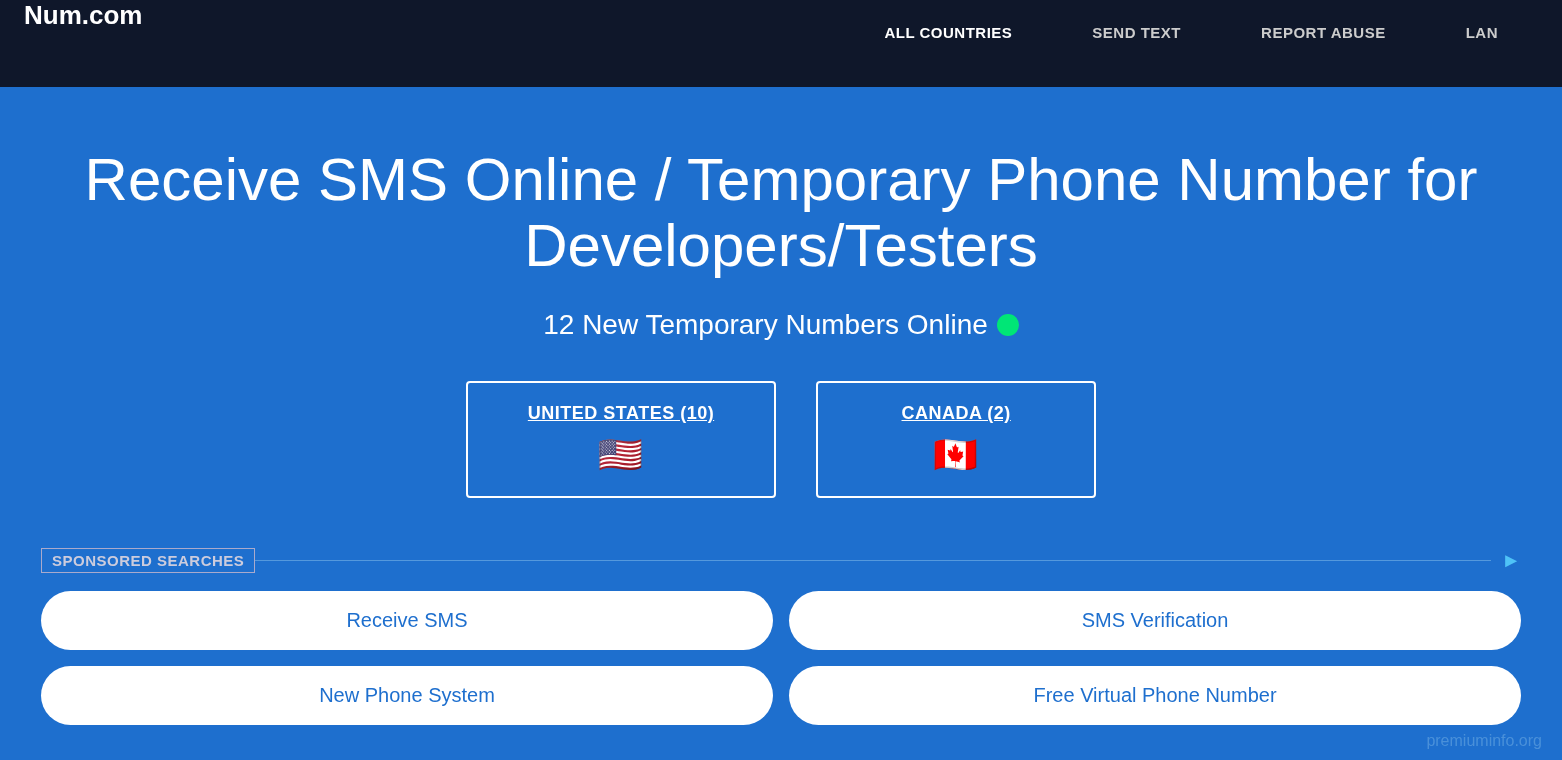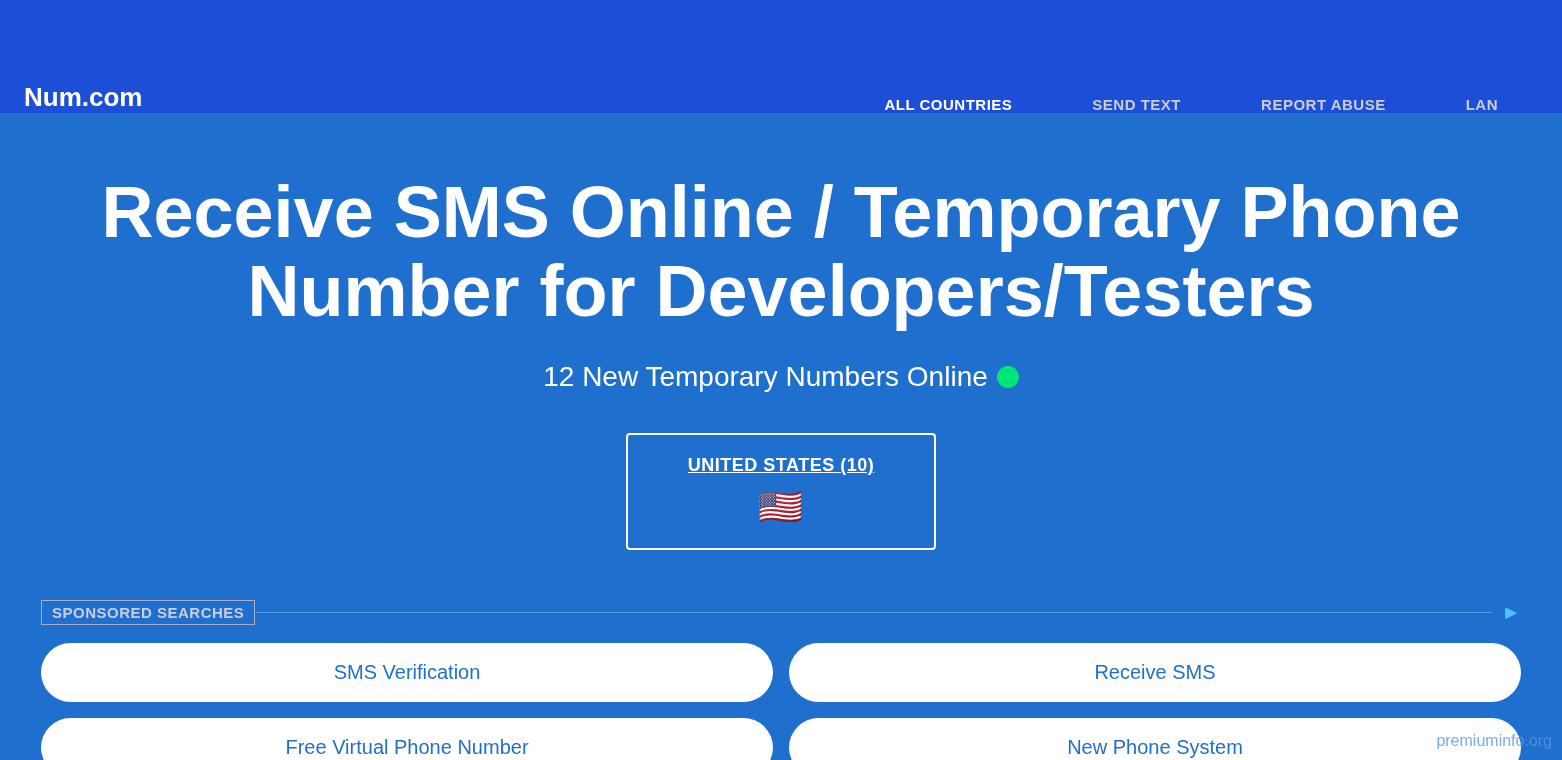--- a/index.html
+++ b/index.html
@@ -18,10 +18,10 @@
 
     
     .navbar {
-      background: #1d4ed8;
-      display: flex;
-      align-items: flex-end;
-      height: 113px;
+      background: #0f172a;
+      display: flex;
+      align-items: flex-start;
+      height: 87px;
       padding: 0 24px;
     }
 

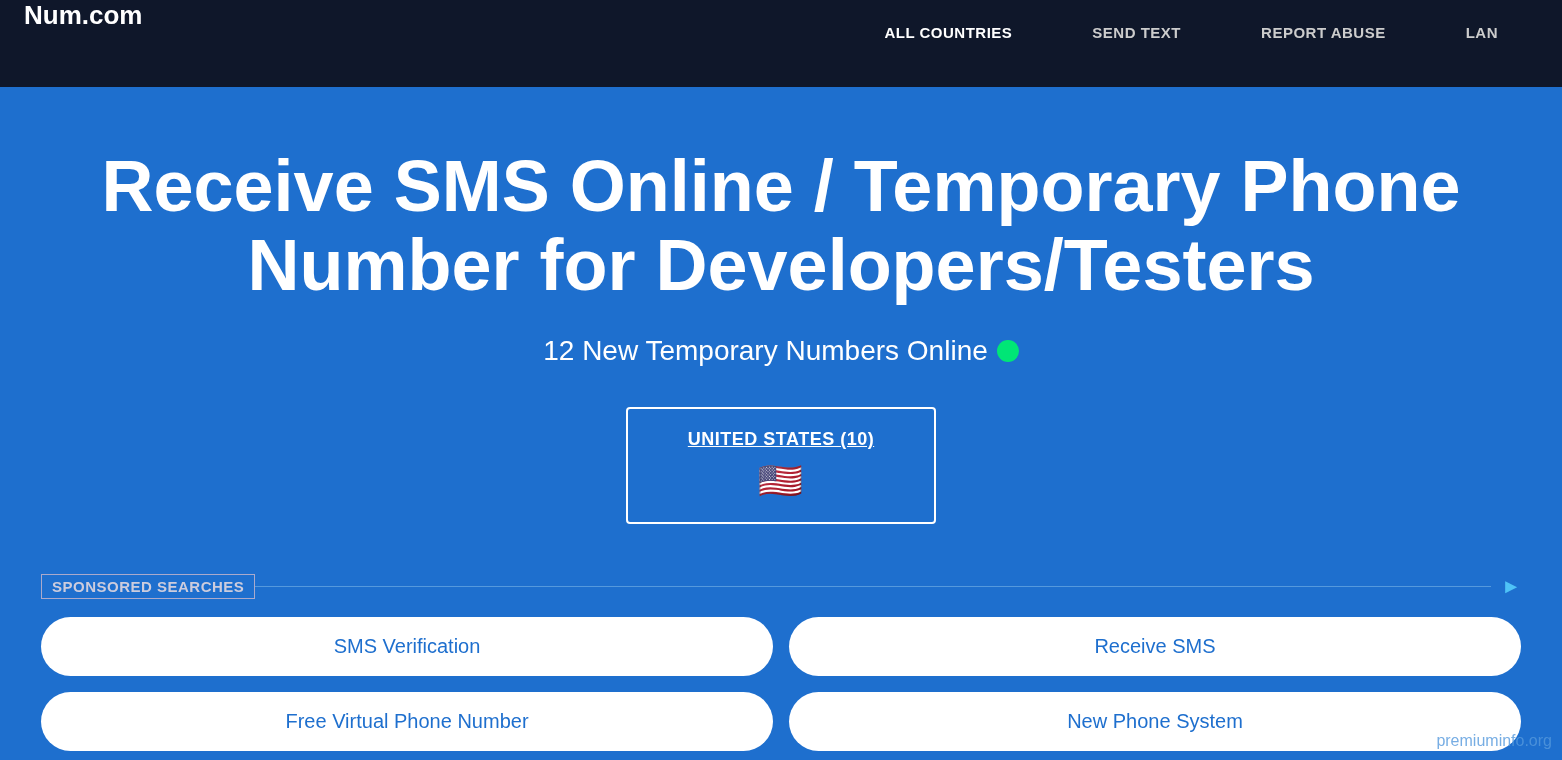--- a/index.html
+++ b/index.html
@@ -63,8 +63,8 @@
 
     .hero-title {
       color: #ffffff;
-      font-size: 72px;
-      font-weight: 700;
+      font-size: 60px;
+      font-weight: 400;
       text-align: center;
       line-height: 1.1;
       margin-bottom: 30px;

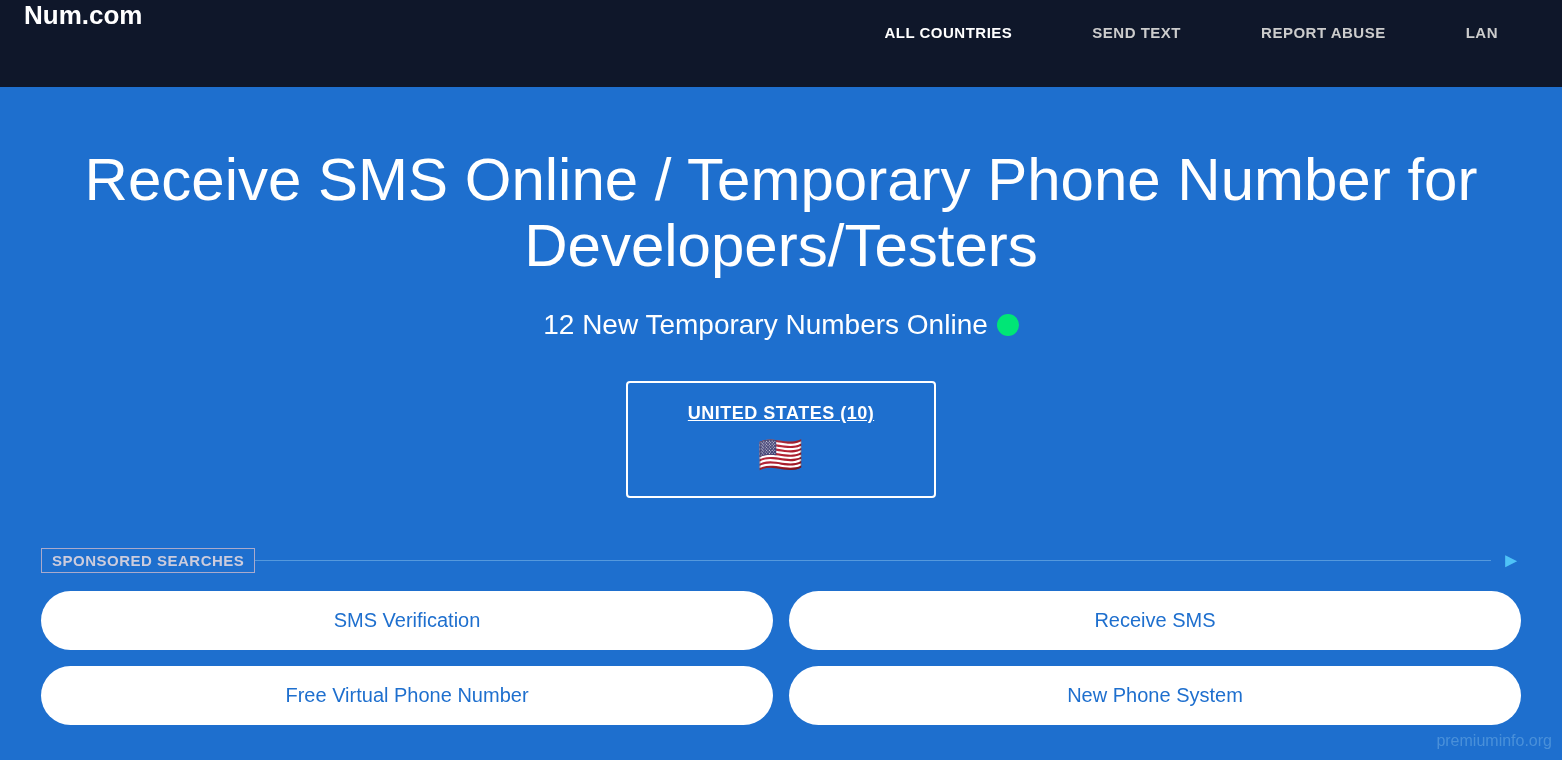--- a/index.html
+++ b/index.html
@@ -220,6 +220,10 @@
       <span class="country-btn-label">UNITED STATES (10)</span>
       <span class="country-flag">🇺🇸</span>
     </button>
+    <button class="country-btn">
+      <span class="country-btn-label">CANADA (2)</span>
+      <span class="country-flag">🇨🇦</span>
+    </button>
   </div>
 
   <div class="sponsored-section">

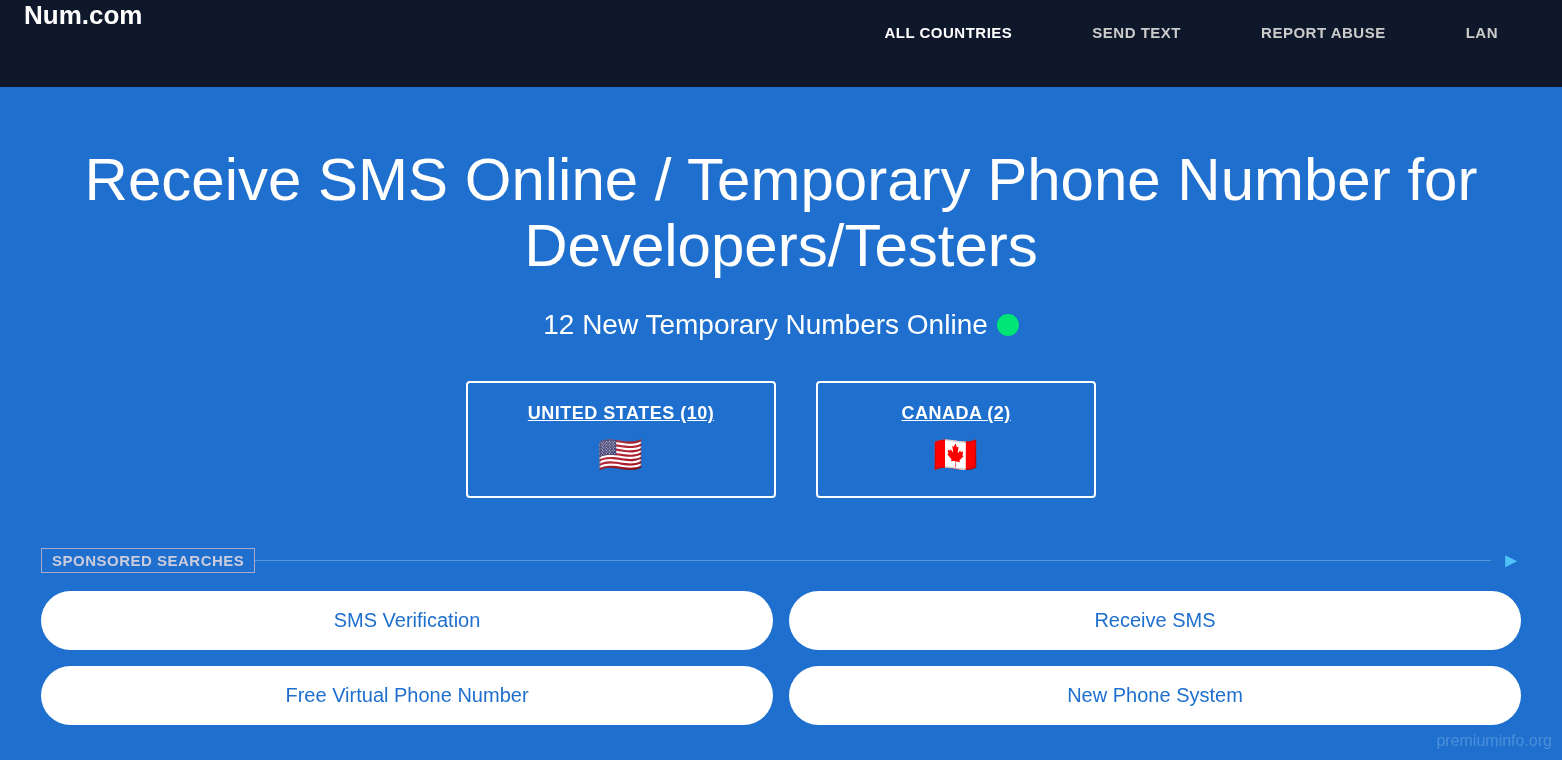--- a/index.html
+++ b/index.html
@@ -234,8 +234,8 @@
     </div>
 
     <div class="search-grid">
+      <button class="search-btn">Receive SMS</button>
       <button class="search-btn">SMS Verification</button>
-      <button class="search-btn">Receive SMS</button>
       <button class="search-btn">Free Virtual Phone Number</button>
       <button class="search-btn">New Phone System</button>
     </div>

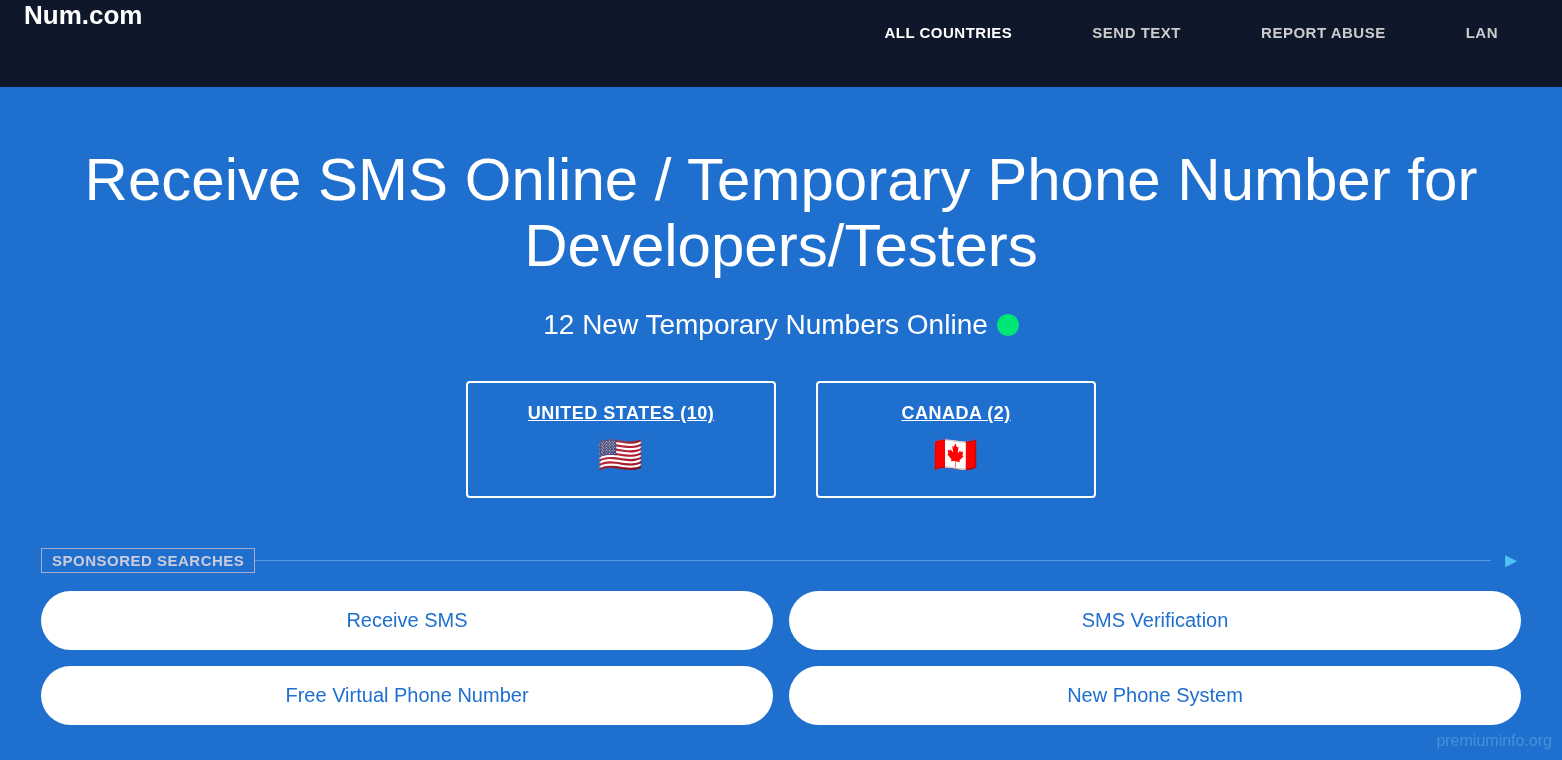--- a/index.html
+++ b/index.html
@@ -236,8 +236,8 @@
     <div class="search-grid">
       <button class="search-btn">Receive SMS</button>
       <button class="search-btn">SMS Verification</button>
+      <button class="search-btn">New Phone System</button>
       <button class="search-btn">Free Virtual Phone Number</button>
-      <button class="search-btn">New Phone System</button>
     </div>
   </div>
 

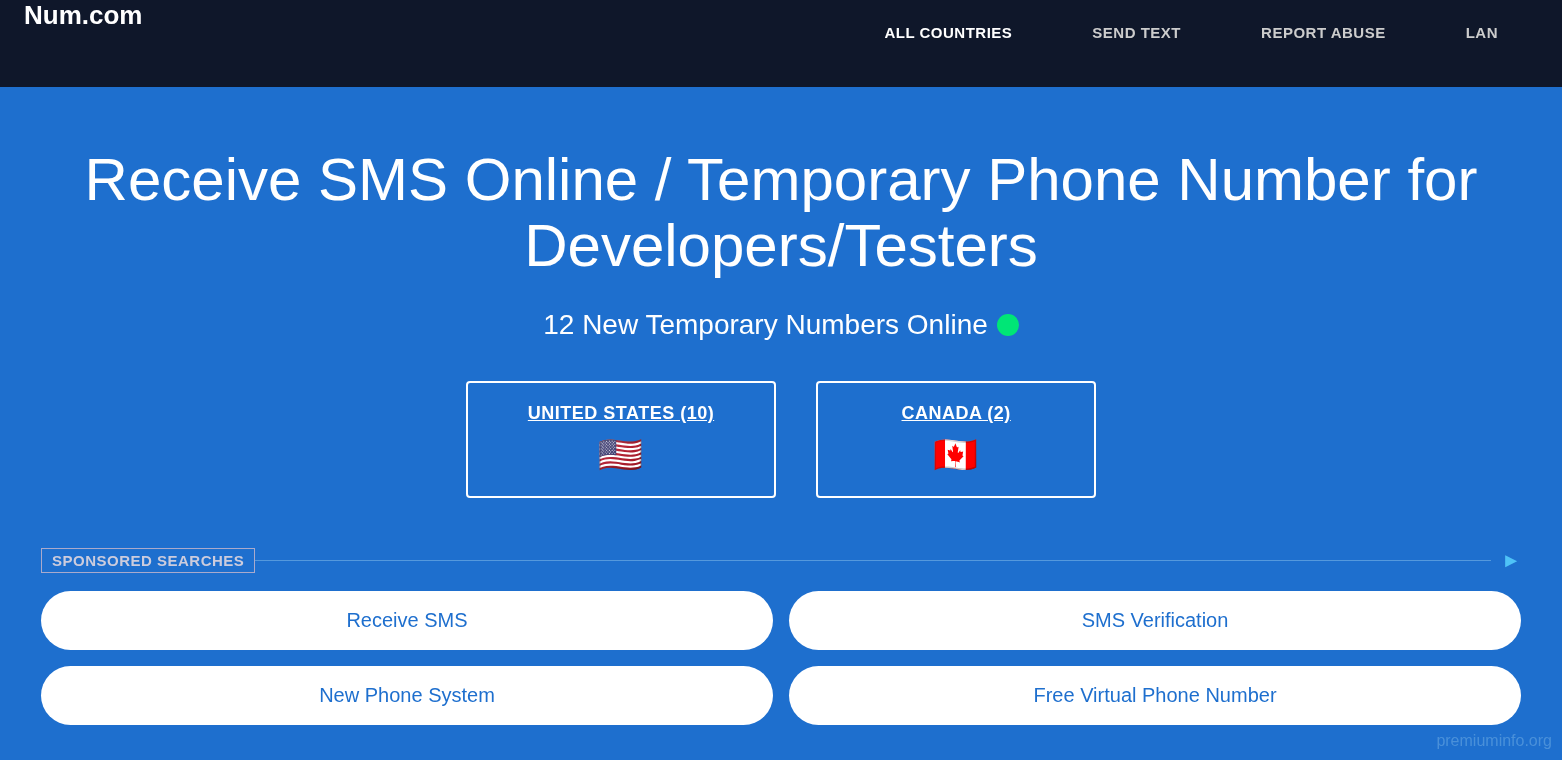--- a/index.html
+++ b/index.html
@@ -187,7 +187,7 @@
     .watermark {
       position: fixed;
       bottom: 10px;
-      right: 10px;
+      right: 20px;
       color: #5599dd;
       font-size: 16px;
       opacity: 0.8;

